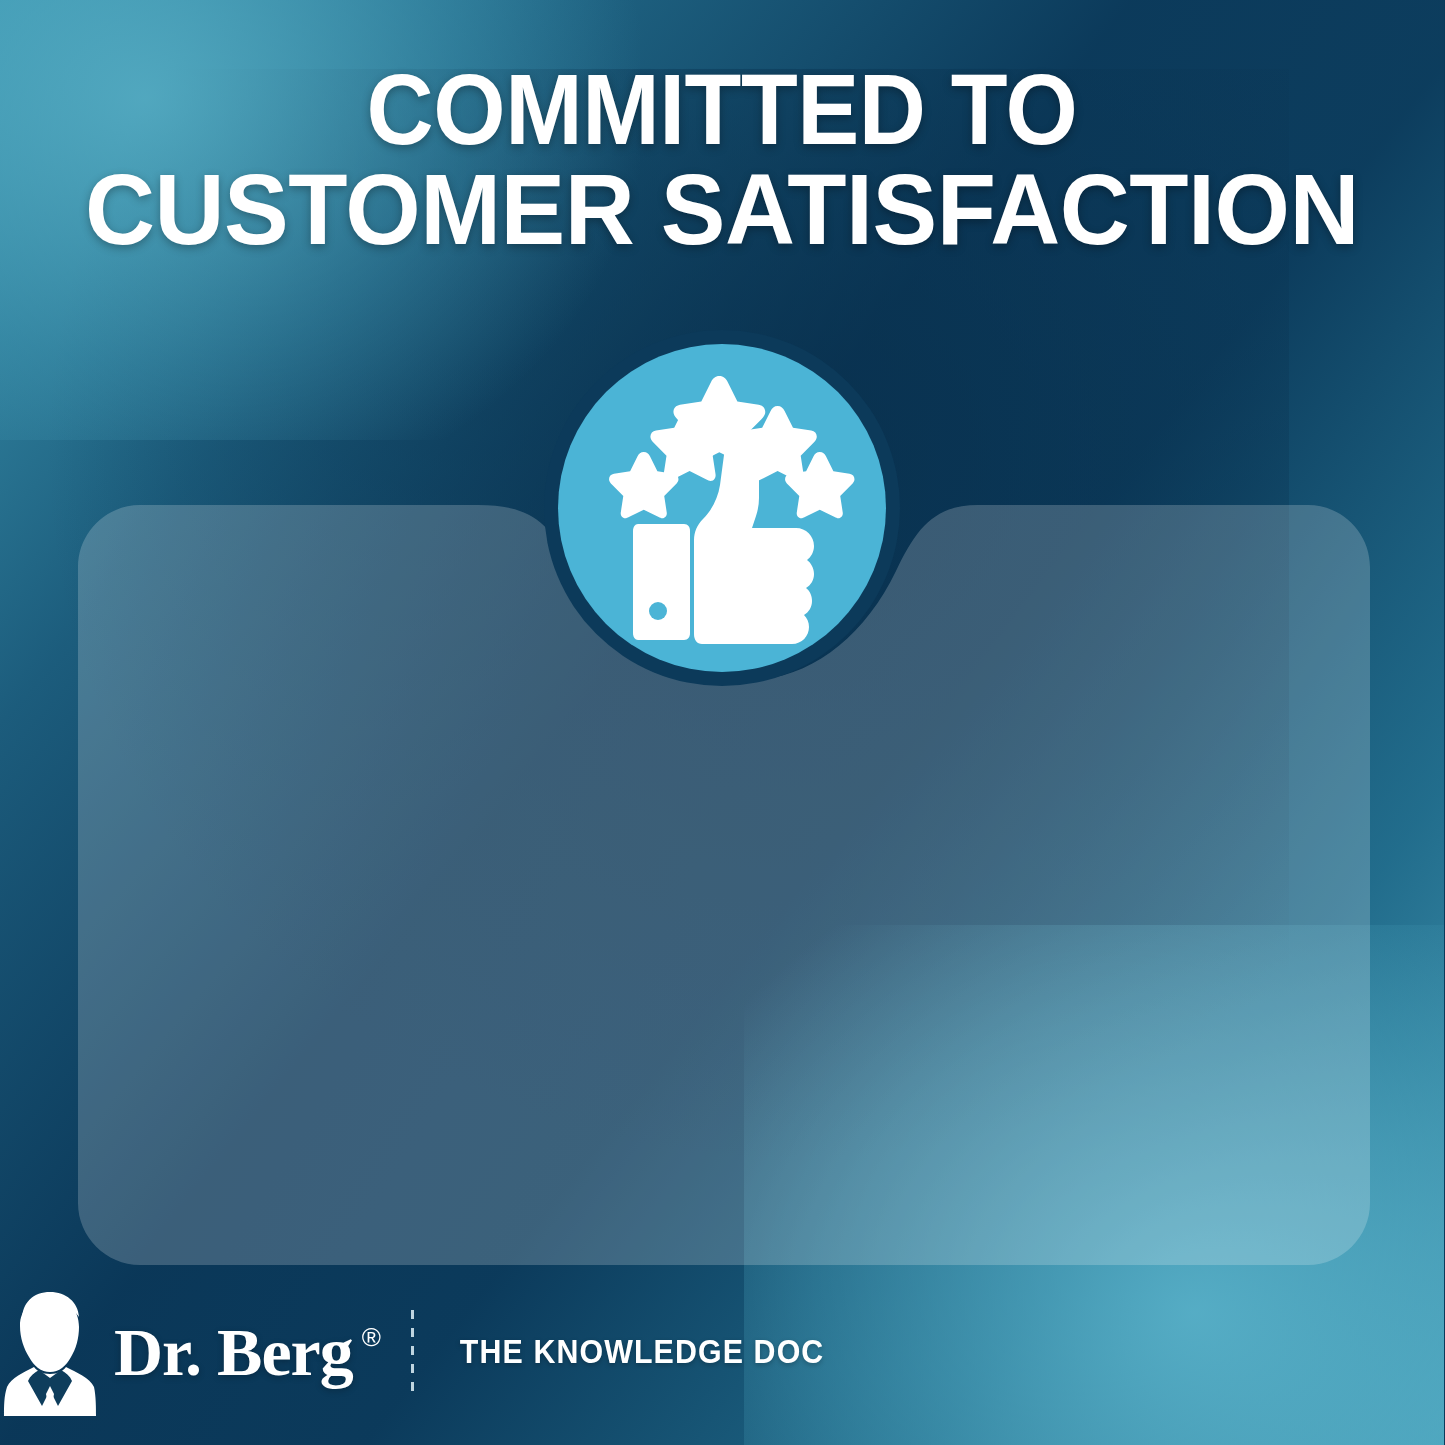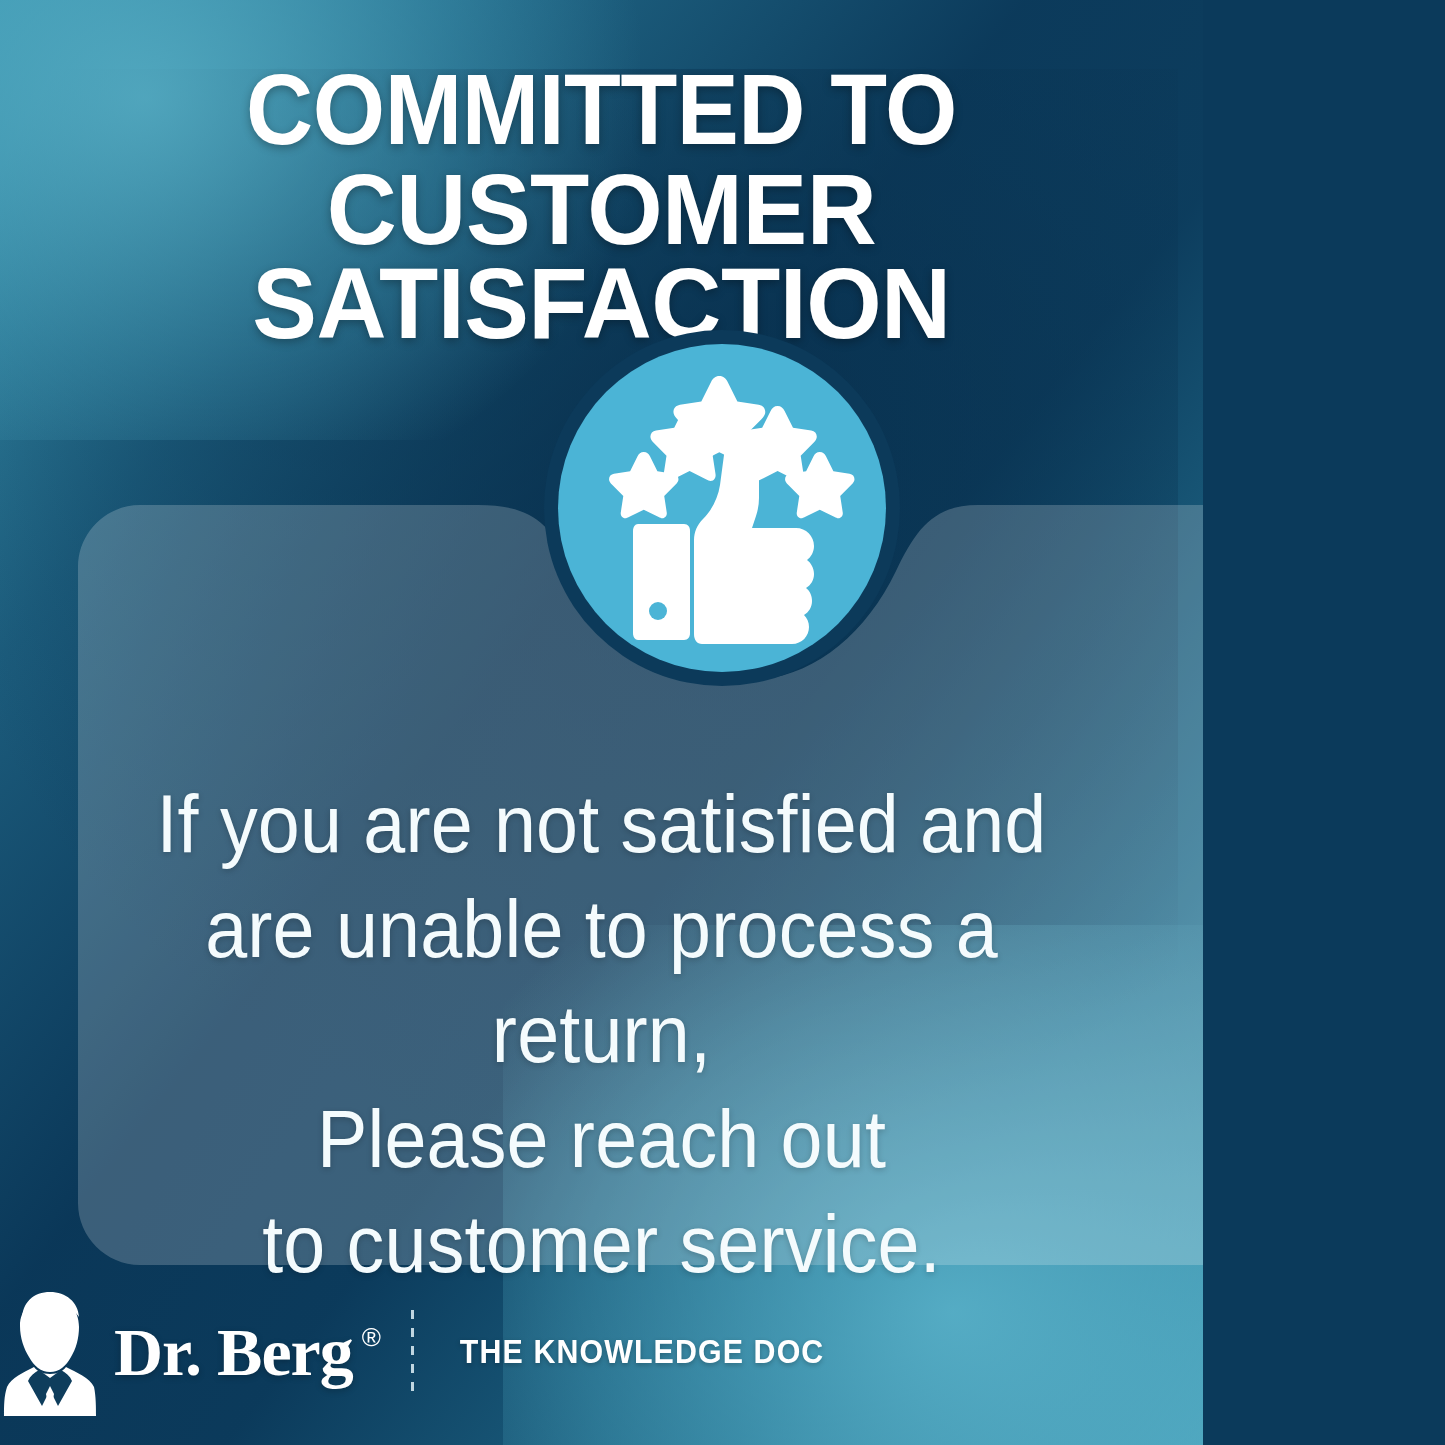--- a/index.html
+++ b/index.html
@@ -10,7 +10,7 @@
   }
   #stage {
     position: relative;
-    width: 1203px;
+    width: 1444px;
     height: 1445px;
     overflow: hidden;
     font-family: "Liberation Sans", sans-serif;

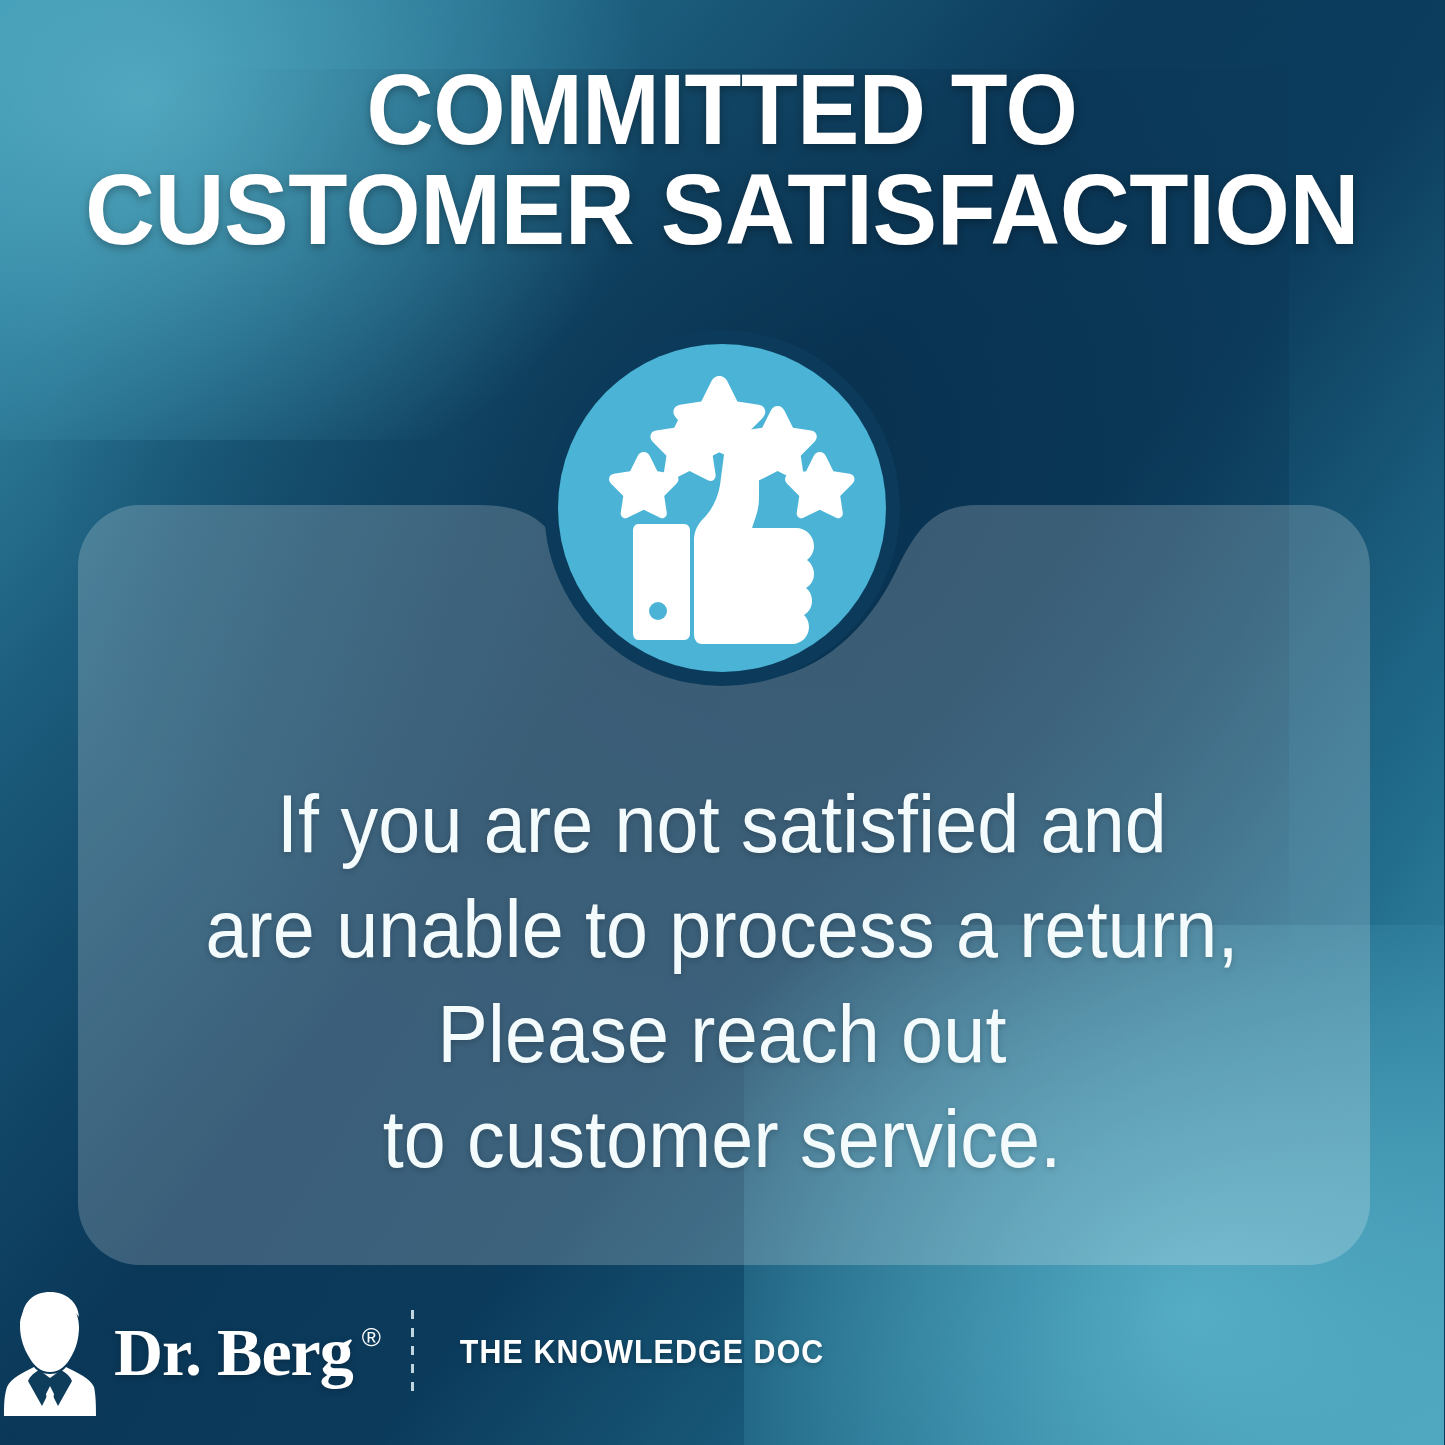--- a/index.html
+++ b/index.html
@@ -368,12 +368,6 @@
     </svg>
   </div>
 
-  <div class="body-copy">
-    <span class="bl">If you are not satisfied and</span>
-    <span class="bl">are unable to process a return,</span>
-    <span class="bl">Please reach out</span>
-    <span class="bl">to customer service.</span>
-  </div>
 
   <div class="footer">
 

